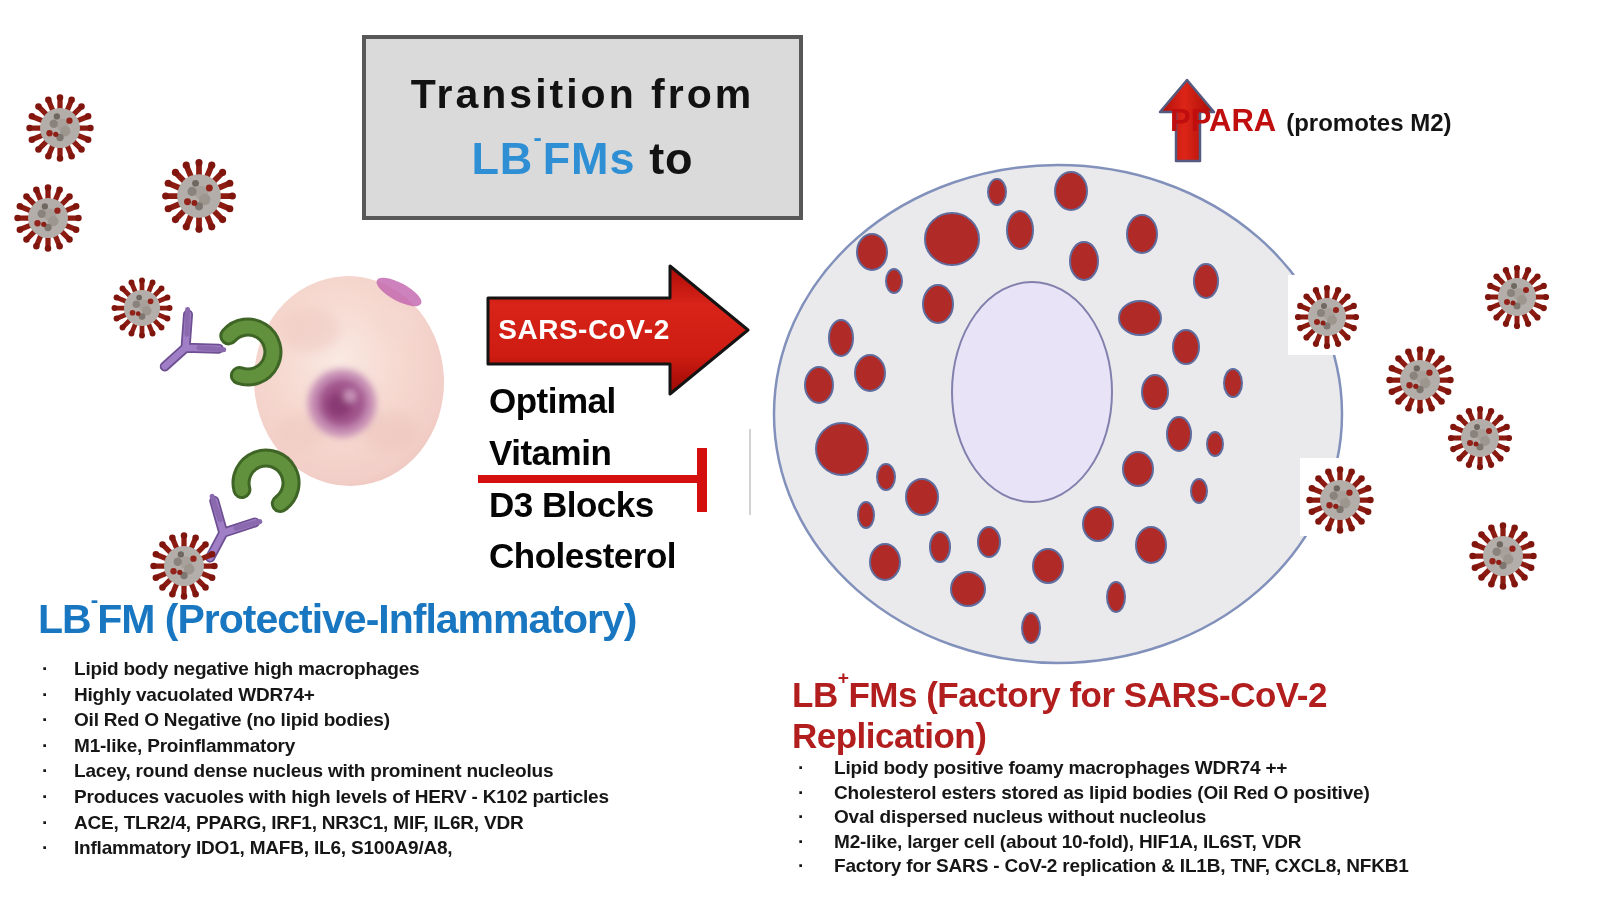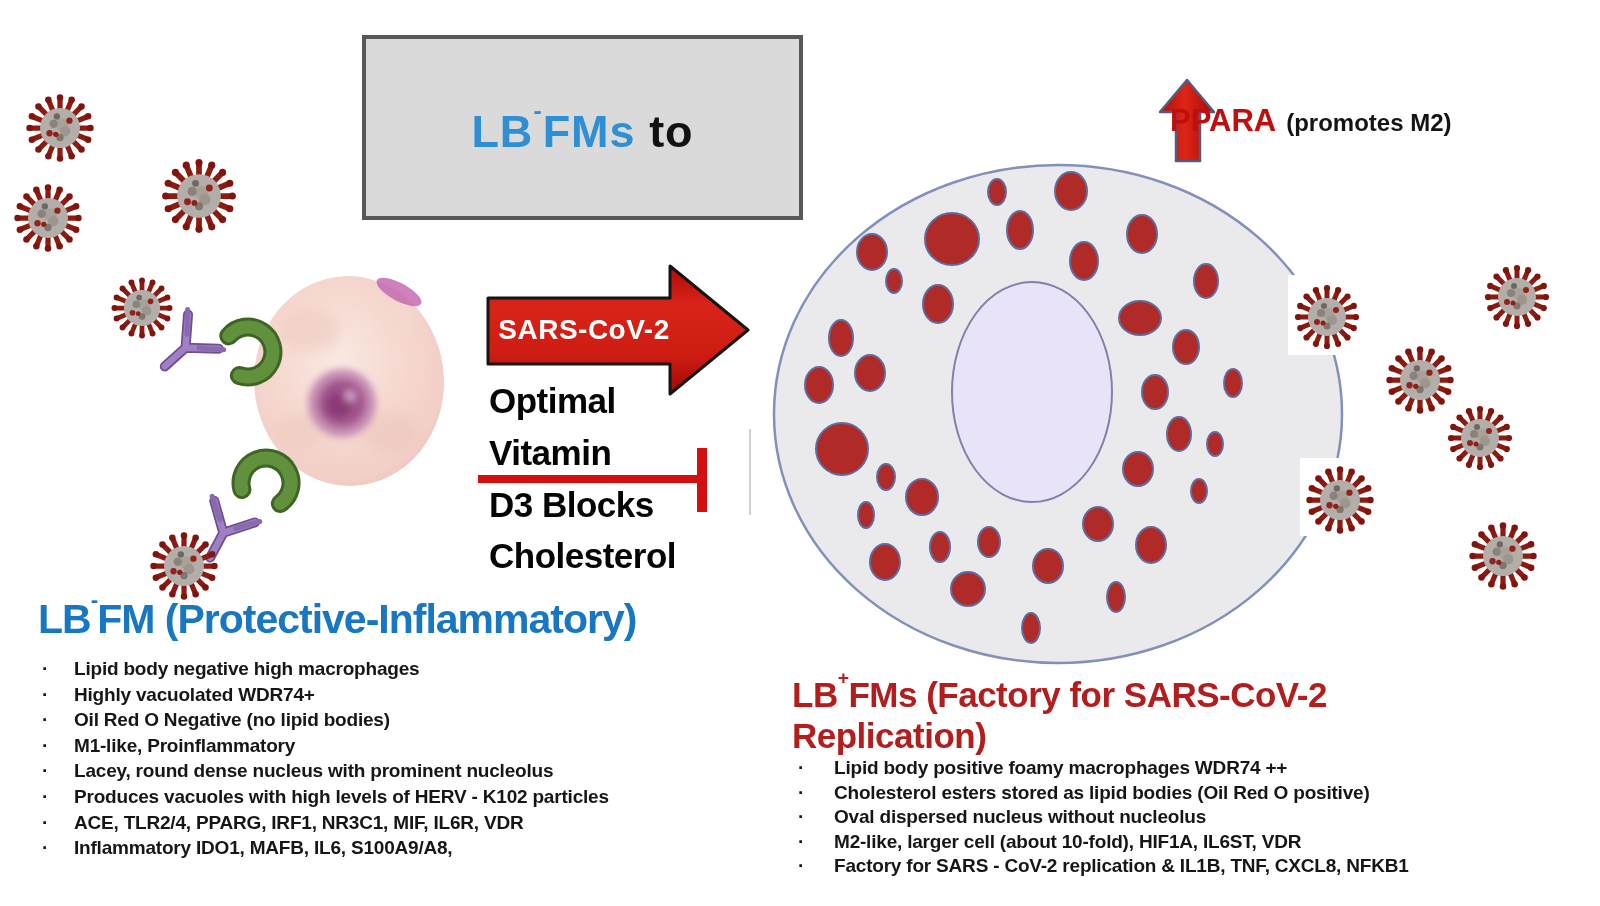--- a/index.html
+++ b/index.html
@@ -232,6 +232,7 @@
 </svg>
 
 <div class="abs title-box">
+  <div class="tb-l1">Transition from</div>
   <div class="tb-l2">
     <span class="tb-blue"><span>LB</span><sup class="s">-</sup><span>FMs</span></span><span class="tb-black"> to</span>
   </div>

